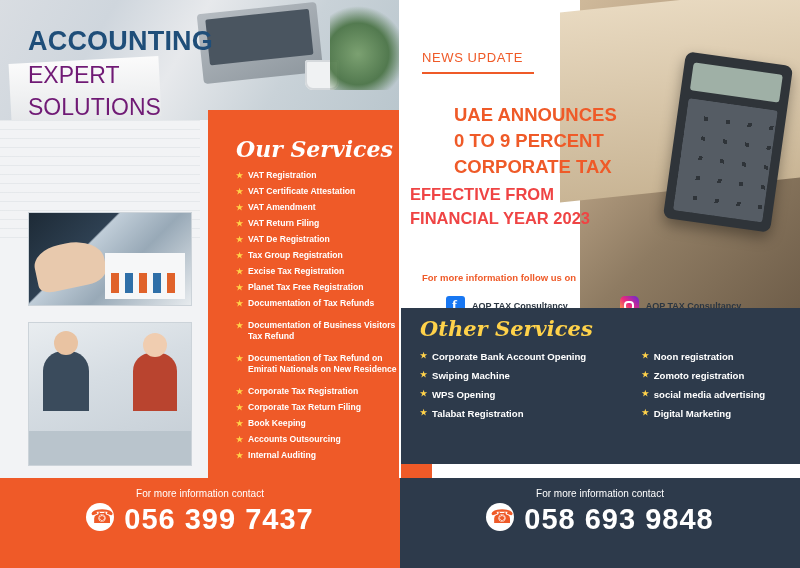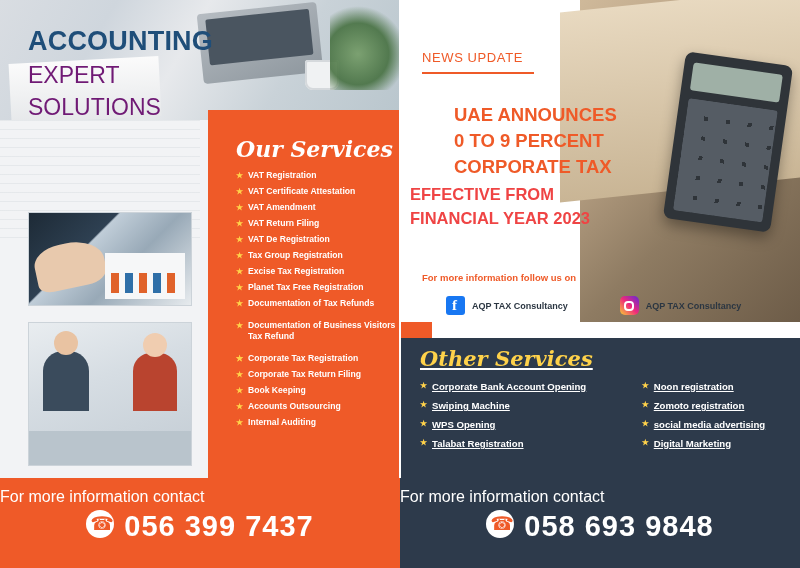--- a/index.html
+++ b/index.html
@@ -108,7 +108,7 @@
 
   
   .other{
-    position:absolute;left:400px;top:338px;width:400px;height:156px;background:#2d3a4b;color:#fff;text-decoration:underline;
+    position:absolute;left:400px;top:308px;width:400px;height:156px;background:#2d3a4b;color:#fff;
   }
   .other h2{margin:0;padding:8px 0 0 20px;font-family:"DejaVu Serif",serif;font-style:italic;font-weight:bold;font-size:21px;color:#ffd24a;}
   .other-cols{display:flex;padding:10px 0 0 20px;gap:16px;}

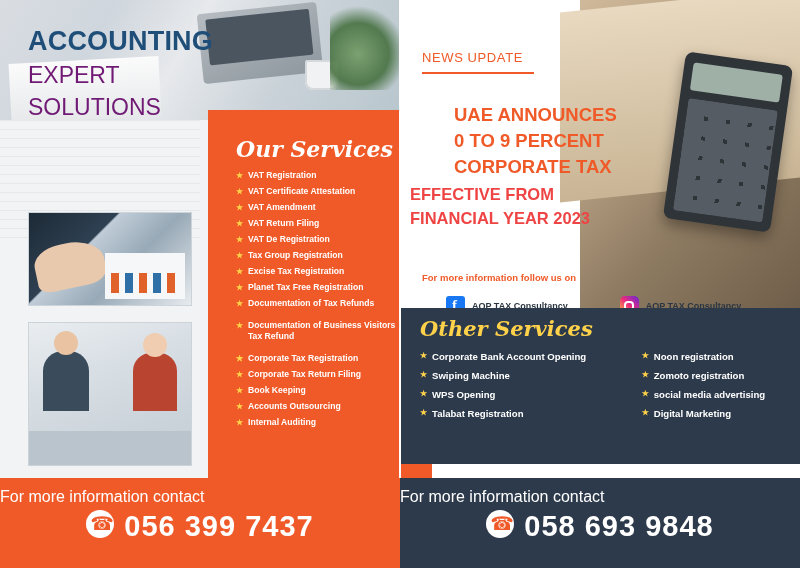--- a/index.html
+++ b/index.html
@@ -176,7 +176,7 @@
       <li><span class="star">★</span><span>Planet Tax Free Registration</span></li>
       <li><span class="star">★</span><span>Documentation of Tax Refunds</span></li>
       <li class="gap two"><span class="star">★</span><span>Documentation of Business Visitors Tax Refund</span></li>
-      <li class="gap two"><span class="star">★</span></li>
+      <li class="gap two"><span class="star">★</span><span>Documentation of Tax Refund on Emirati Nationals on New Residence</span></li>
       <li class="gap"><span class="star">★</span><span>Corporate Tax Registration</span></li>
       <li><span class="star">★</span><span>Corporate Tax Return Filing</span></li>
       <li><span class="star">★</span><span>Book Keeping</span></li>

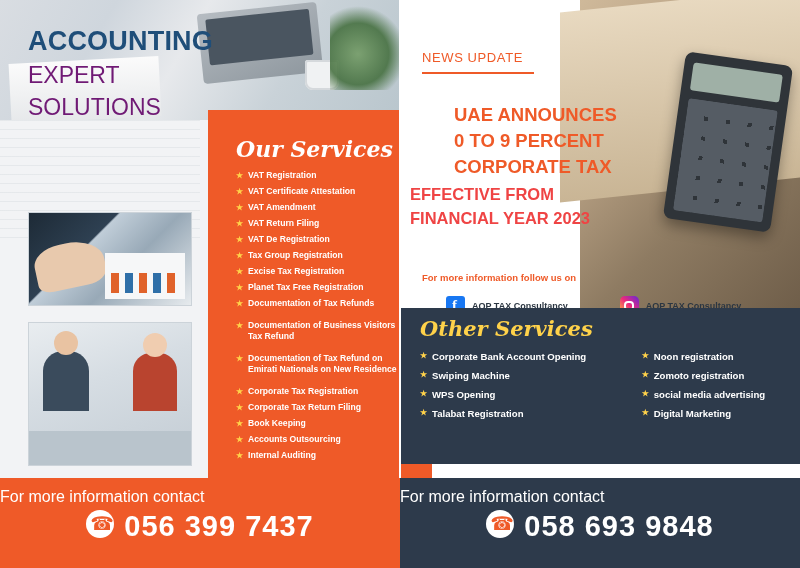--- a/index.html
+++ b/index.html
@@ -121,7 +121,7 @@
   
   .foot-left{position:absolute;left:0;top:478px;width:400px;height:90px;background:#ef5a28;color:#fff;}
   .foot-right{position:absolute;left:400px;top:478px;width:400px;height:90px;background:#2d3a4b;color:#fff;}
-  .foot-label{font-size:16px;padding-top:10px;font-weight:normal;}
+  .foot-label{text-align:center;font-size:10px;padding-top:10px;font-weight:normal;}
   .foot-num{display:flex;justify-content:center;gap:10px;margin-top:4px;}
   .phone-ic{width:28px;height:28px;border-radius:50%;background:#fff;position:relative;flex:0 0 auto;}
   .phone-ic.left-ic:after{content:"\260E";position:absolute;left:4px;top:2px;font-size:19px;color:#ef5a28;}

